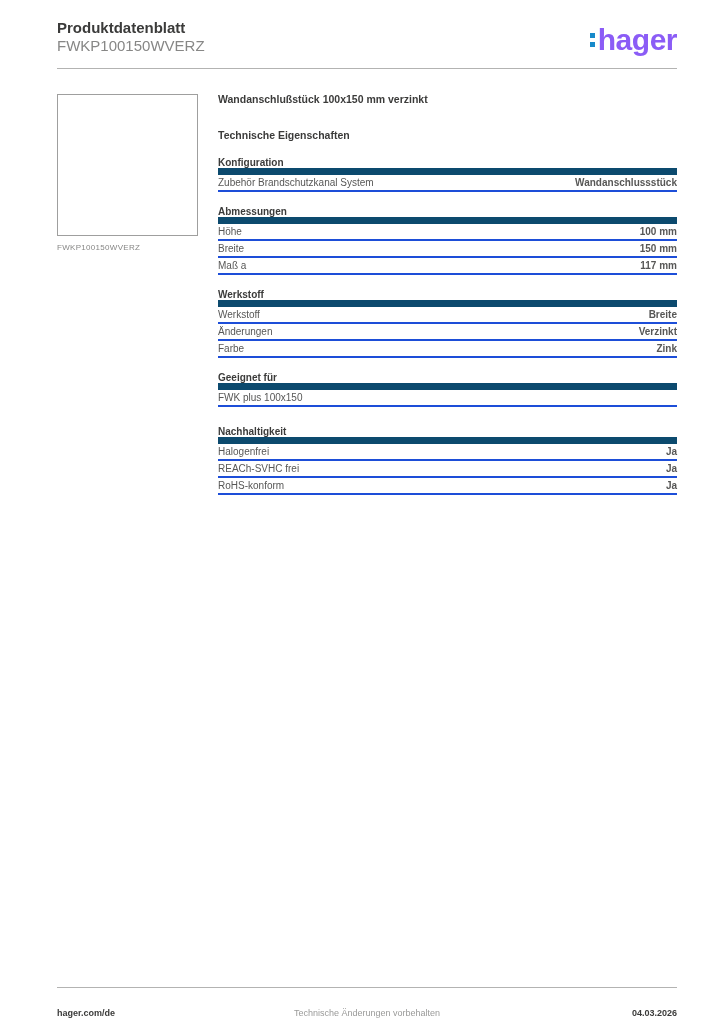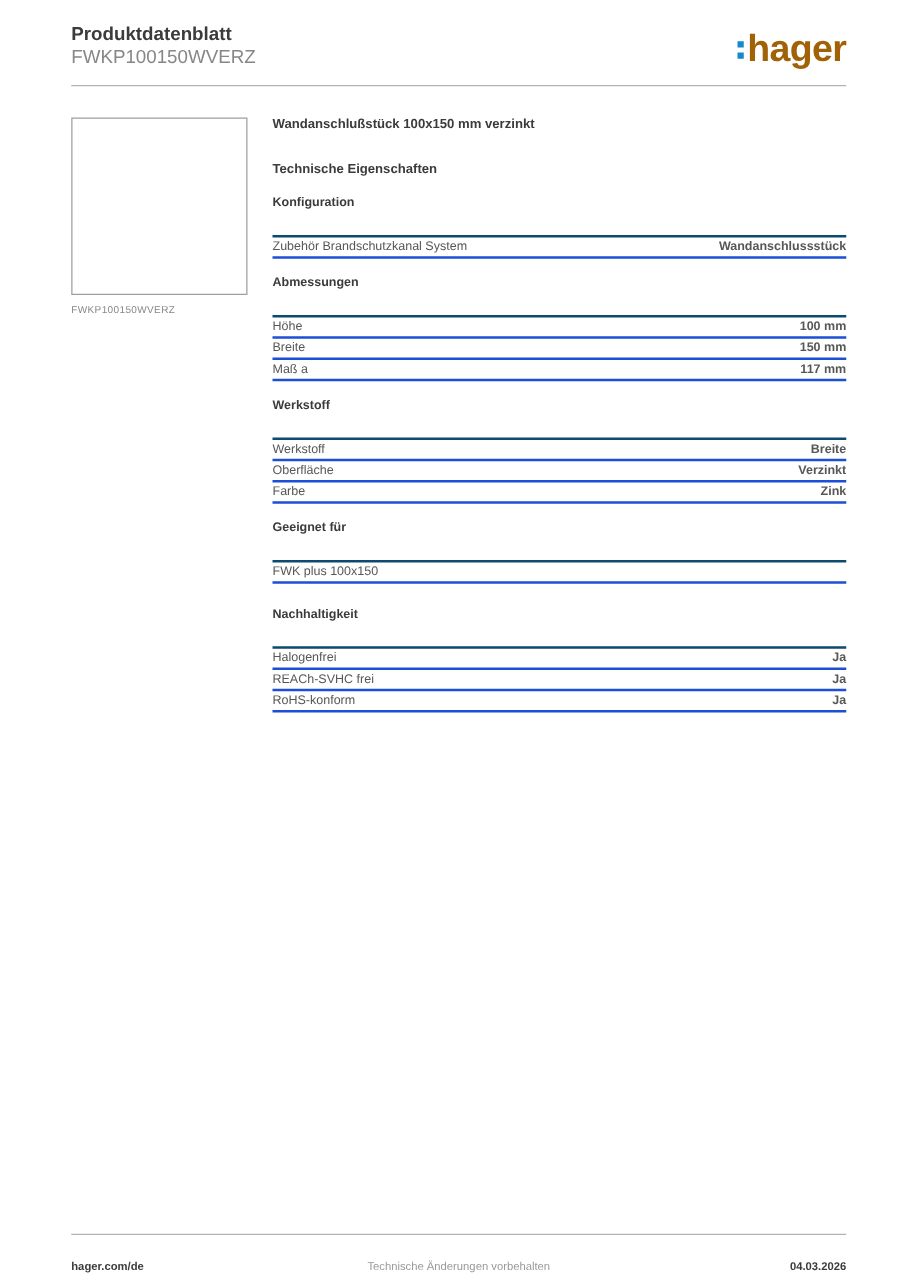--- a/index.html
+++ b/index.html
@@ -88,7 +88,7 @@
         <i style="background: rgb(23, 137, 202);"></i>
         <i style="background: rgb(23, 137, 202);"></i>
       </span>
-    <span class="logo-text" style="color: #a16207;">hager</span>
+    <span class="logo-text" style="color: #8b5cf6;">hager</span>
   </div>
 
   <div class="header-rule"></div>

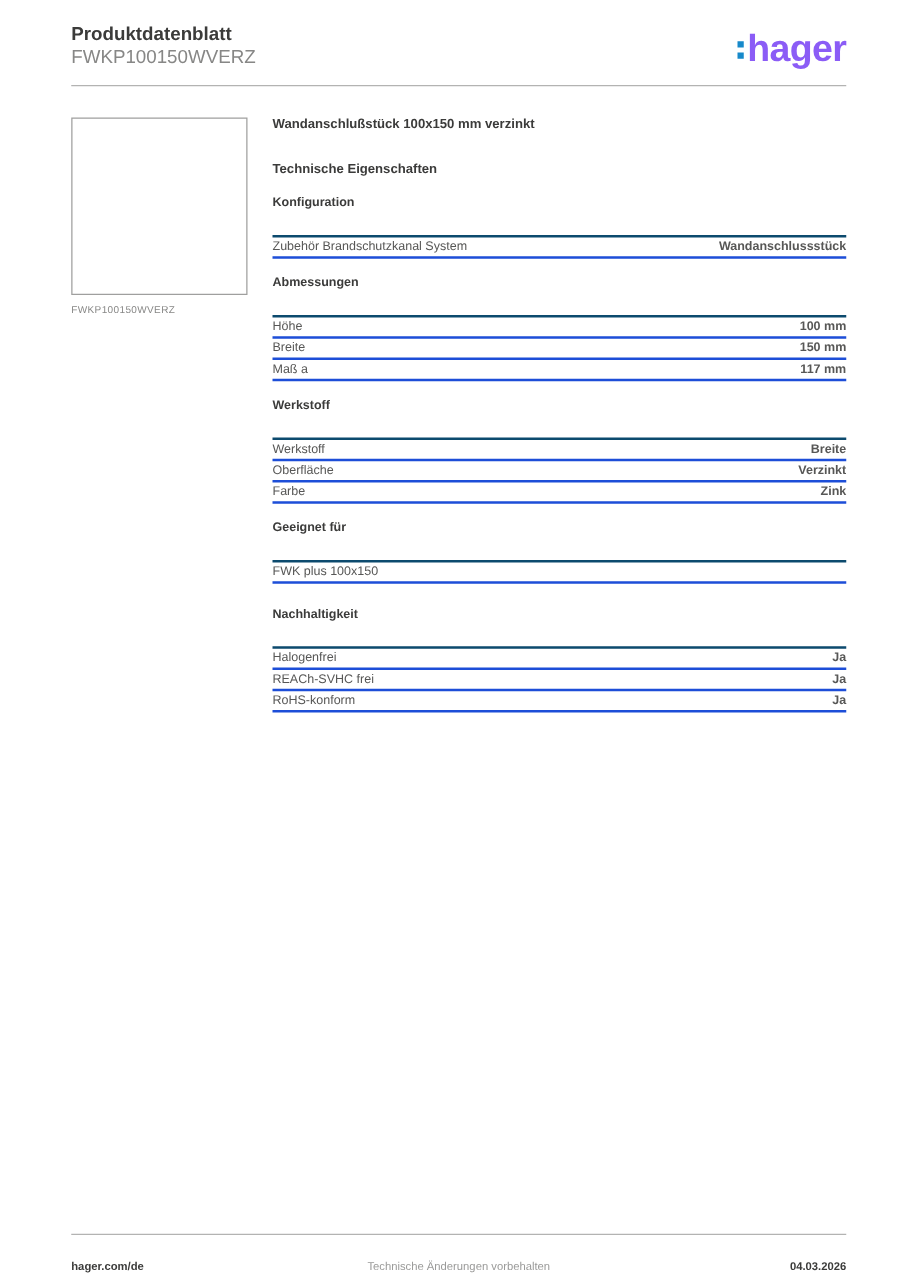--- a/index.html
+++ b/index.html
@@ -50,8 +50,8 @@
 
   .section-heading {
     font-size: 10px; font-weight: bold; color: #3b3b3a;
-    margin: 0; padding-bottom: 20px;
-    border-bottom: 2px solid #0c4a6e;
+    margin: 0; padding-bottom: 0;
+    border-bottom: 7px solid #0c4a6e;
   }
   .spec-row {
     display: flex; justify-content: space-between; align-items: baseline;

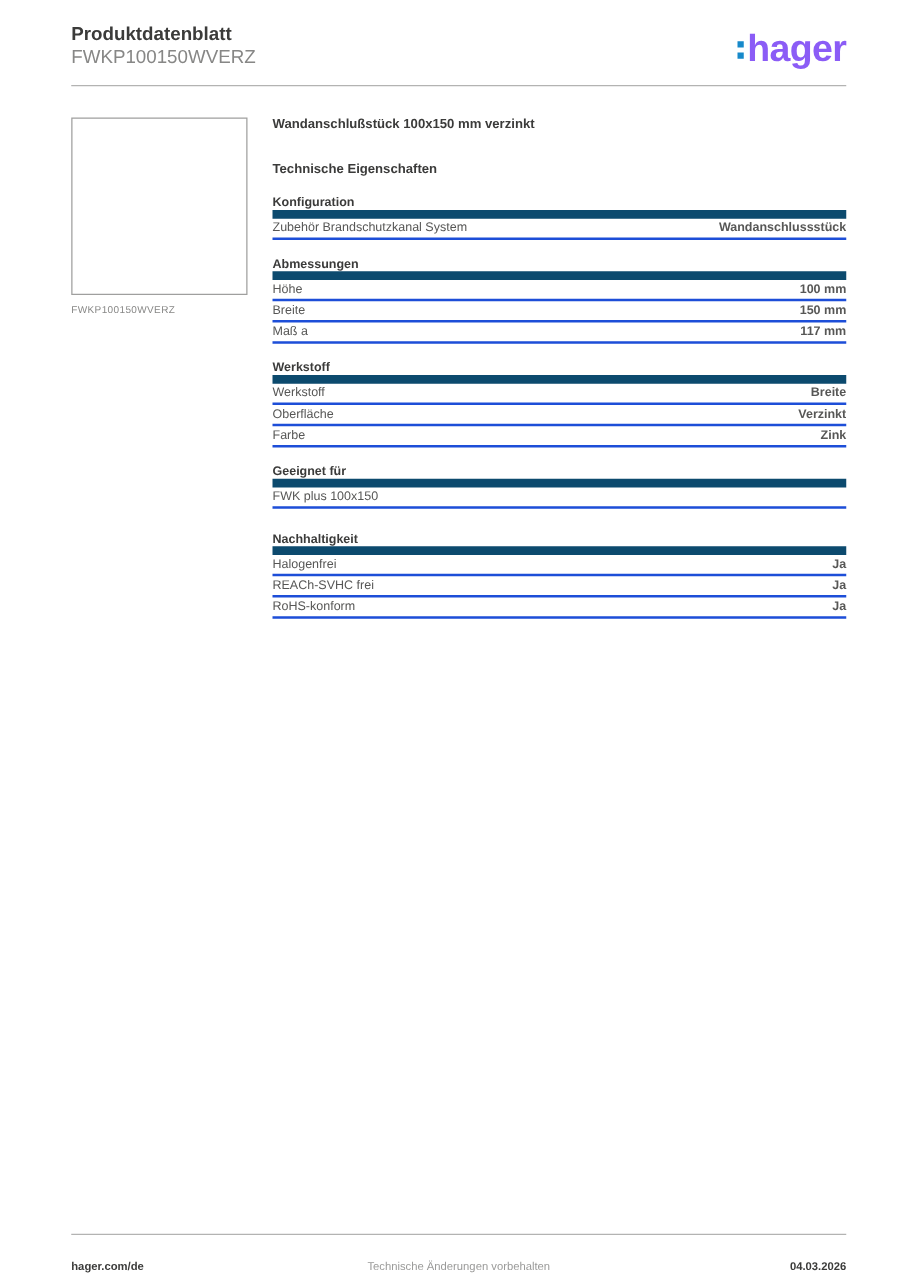--- a/index.html
+++ b/index.html
@@ -129,7 +129,7 @@
             <span class="spec-value">Breite</span>
           </div>
           <div class="spec-row">
-            <span class="spec-label">Oberfläche</span>
+            <span class="spec-label">Änderungen</span>
             <span class="spec-value">Verzinkt</span>
           </div>
           <div class="spec-row">

